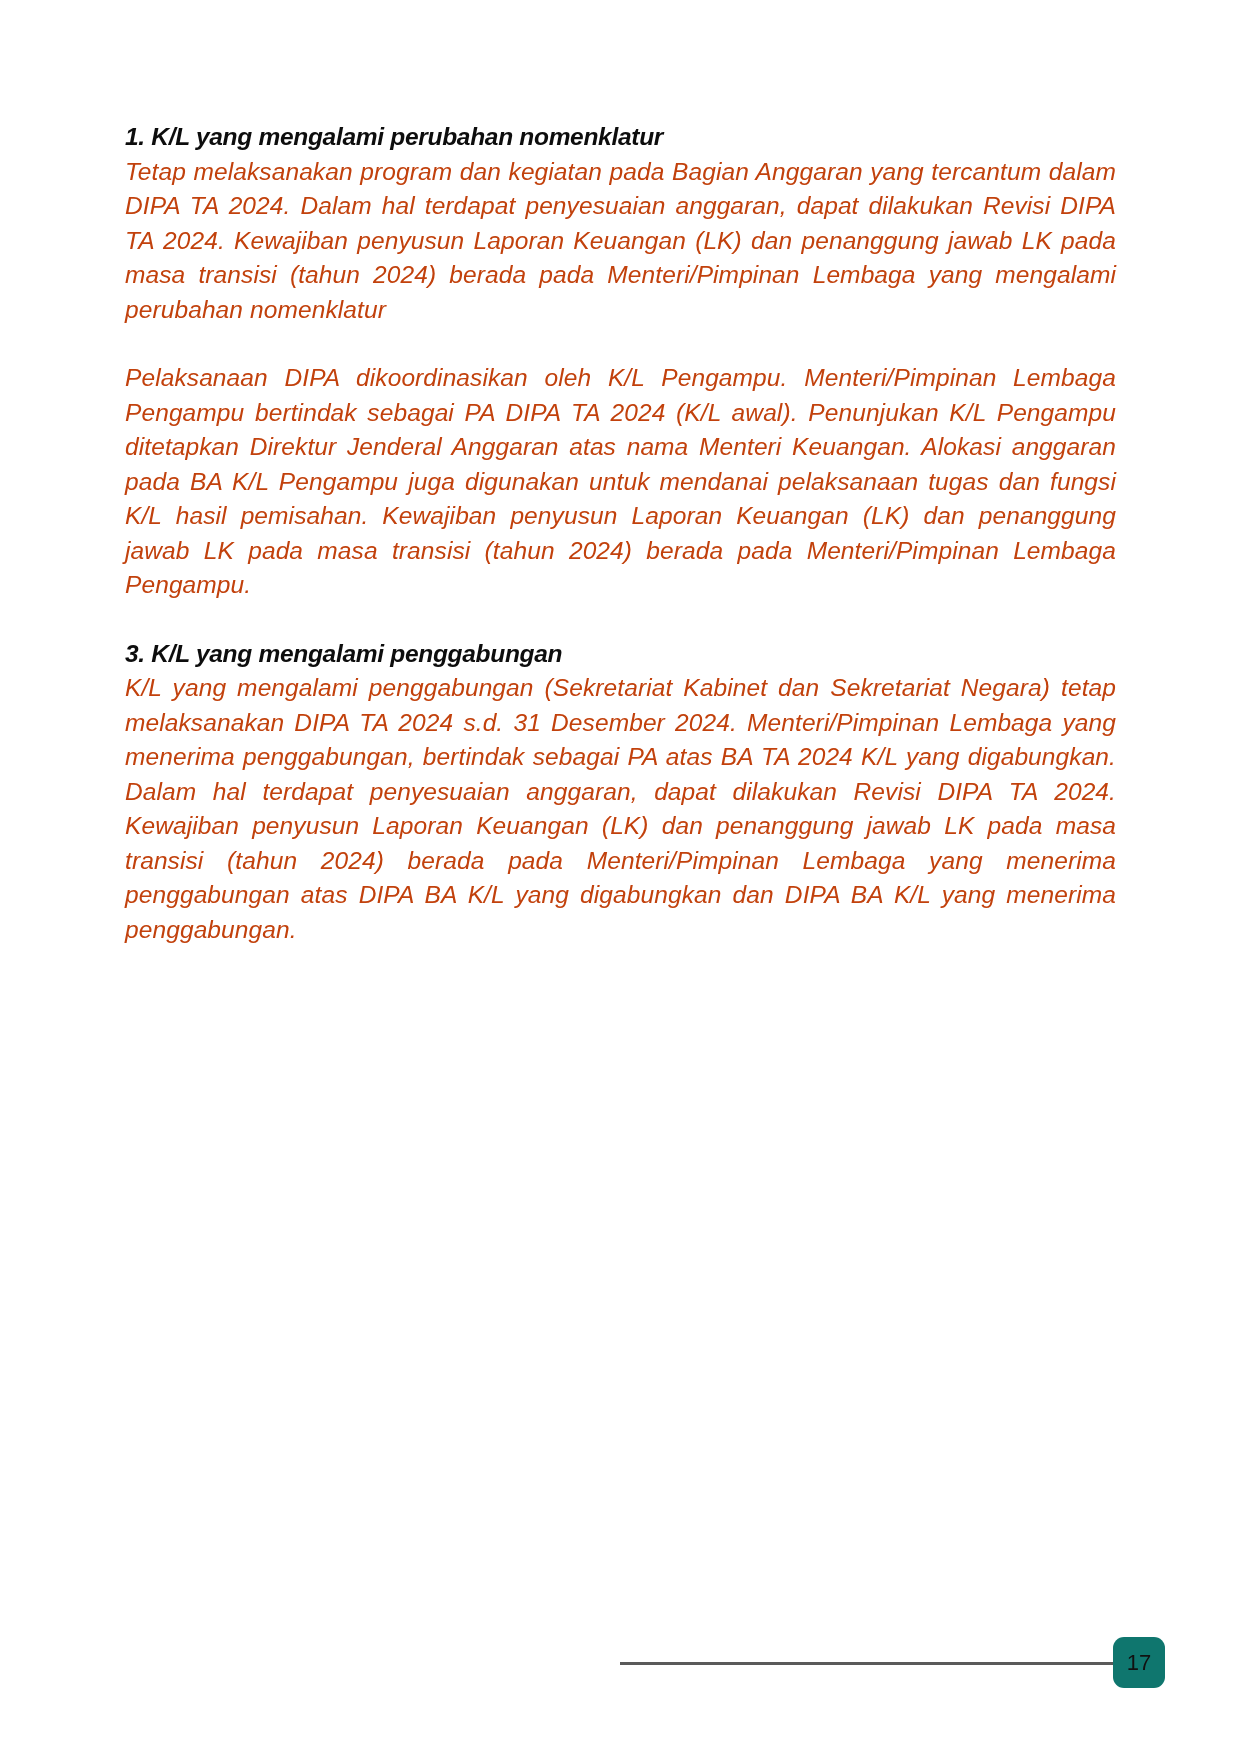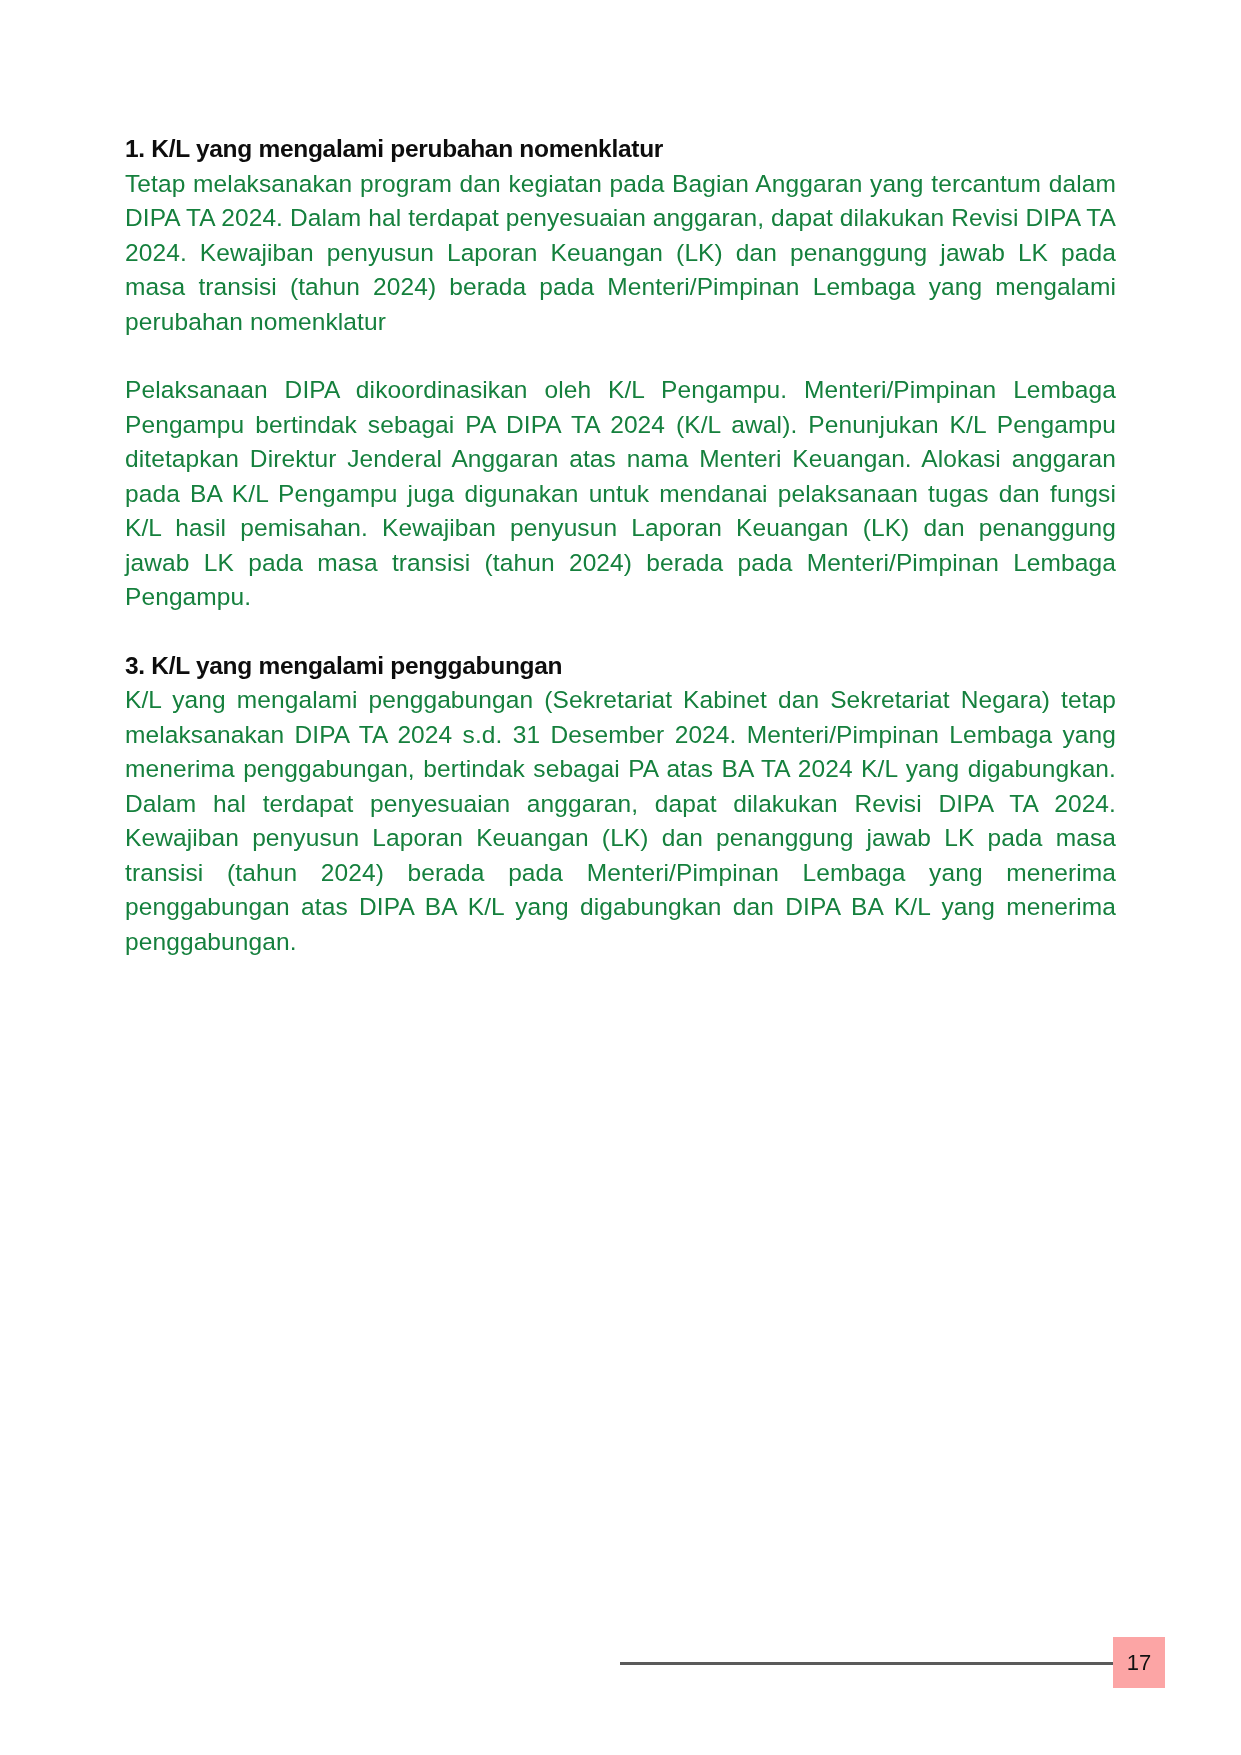--- a/index.html
+++ b/index.html
@@ -22,7 +22,8 @@
       width: 991px;
     }
     .section {
-      margin: 12px 0 34px 0;
+      margin: 0 0 34px 0;
+      font-style: italic;
     }
     .section-heading {
       font-weight: 700;

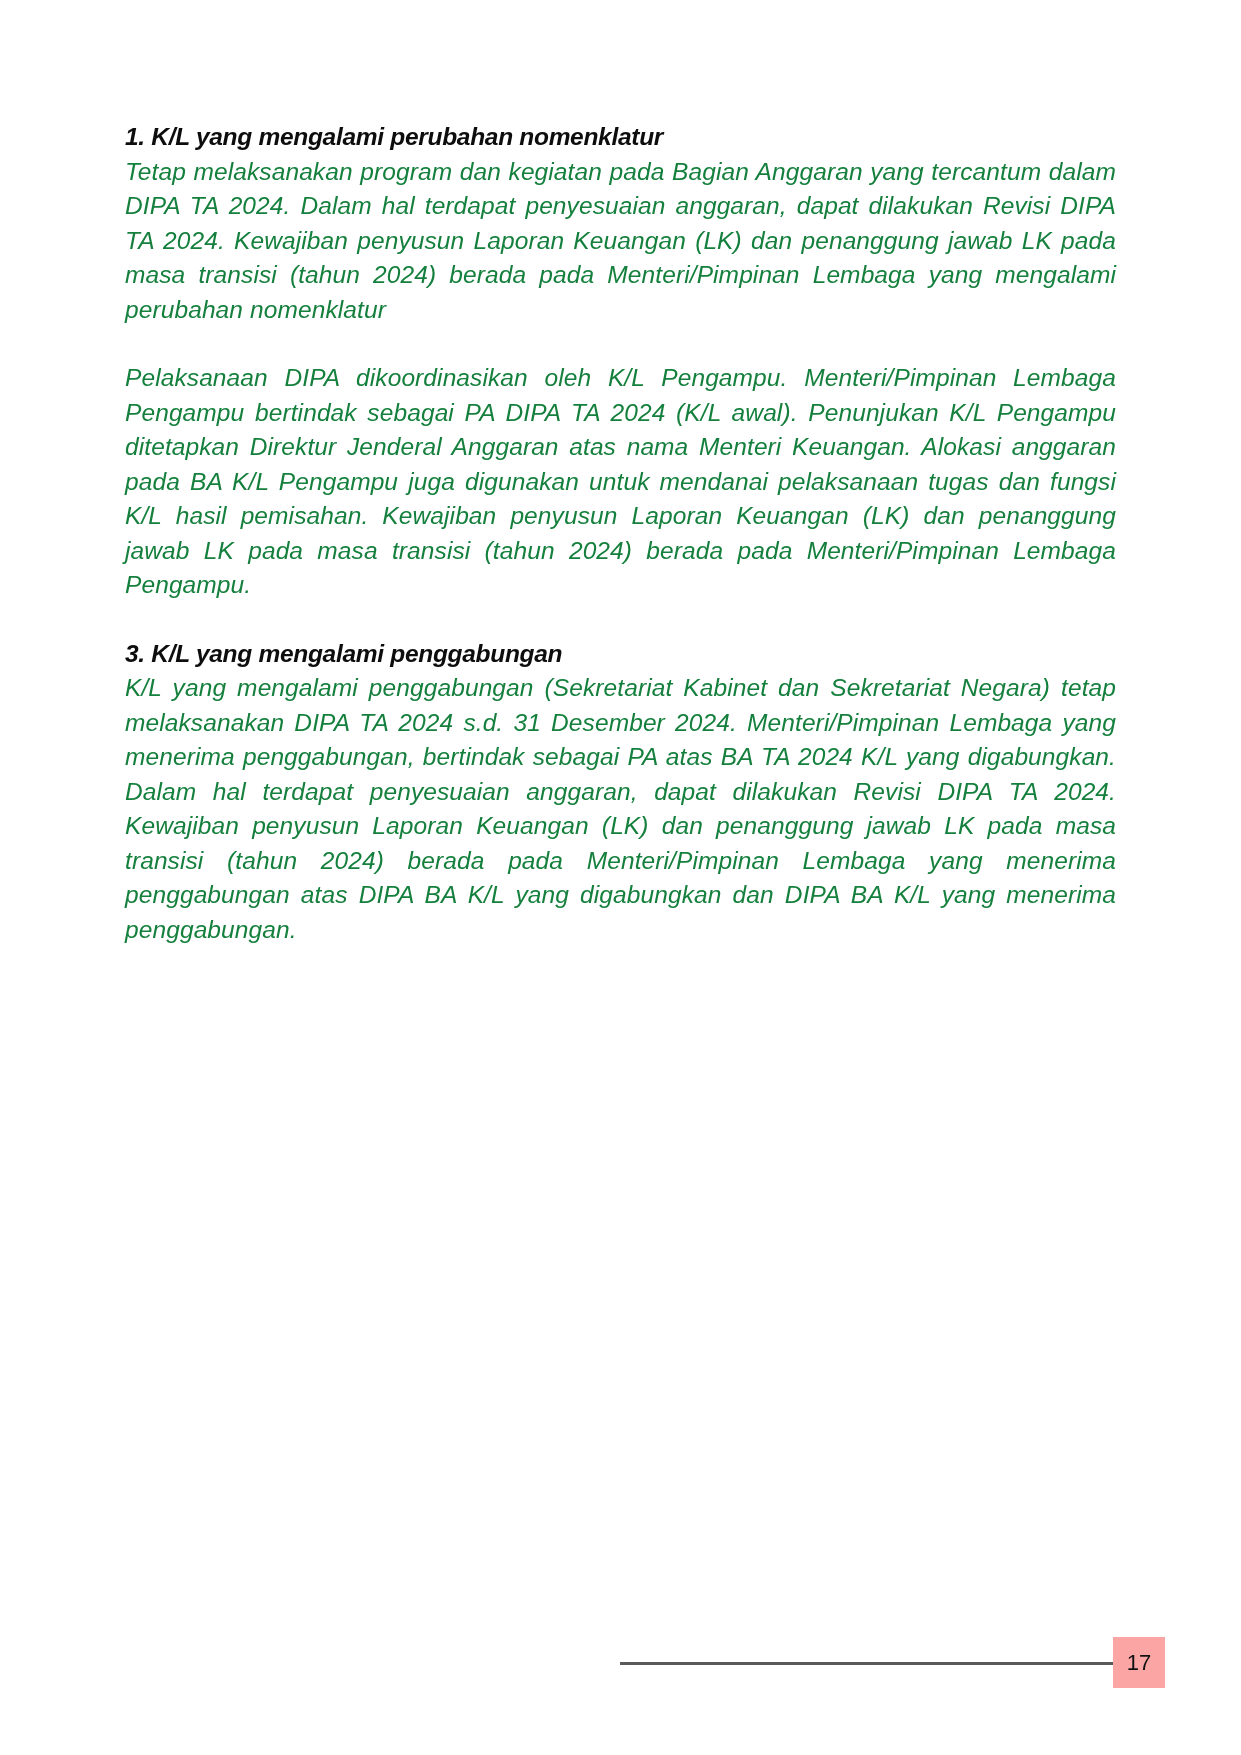--- a/index.html
+++ b/index.html
@@ -40,7 +40,7 @@
       text-align: justify;
       text-justify: inter-word;
       letter-spacing: 0.1px;
-      color: #15803d;
+      color: #c2410c;
     }
     .footer-rule {
       position: absolute;

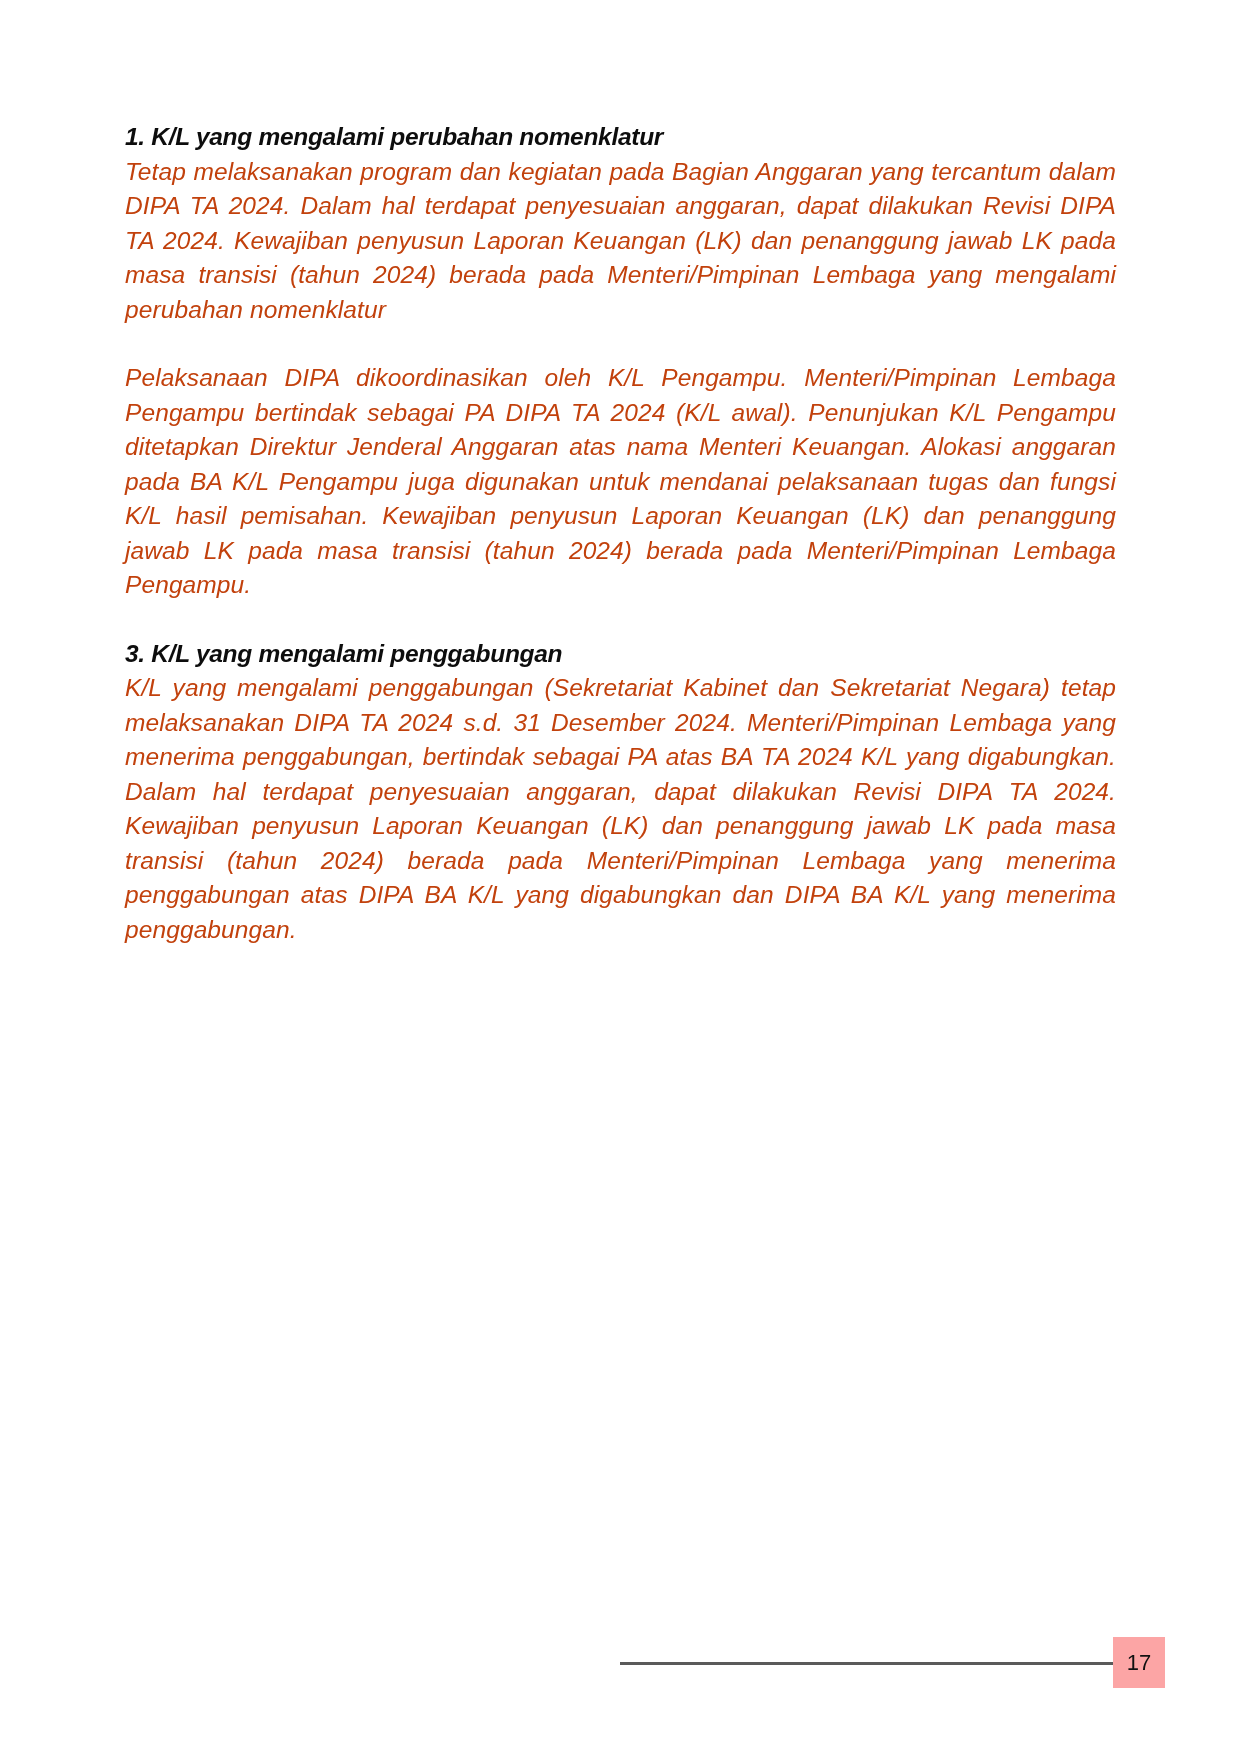--- a/index.html
+++ b/index.html
@@ -56,12 +56,13 @@
       top: 1637px;
       width: 52px;
       height: 51px;
-      background: #fca5a5;
+      background: #0f766e;
       display: flex;
       align-items: center;
       justify-content: center;
       font-size: 22px;
       color: #111111;
+      border-radius: 11px;
     }
   </style>
 </head>

